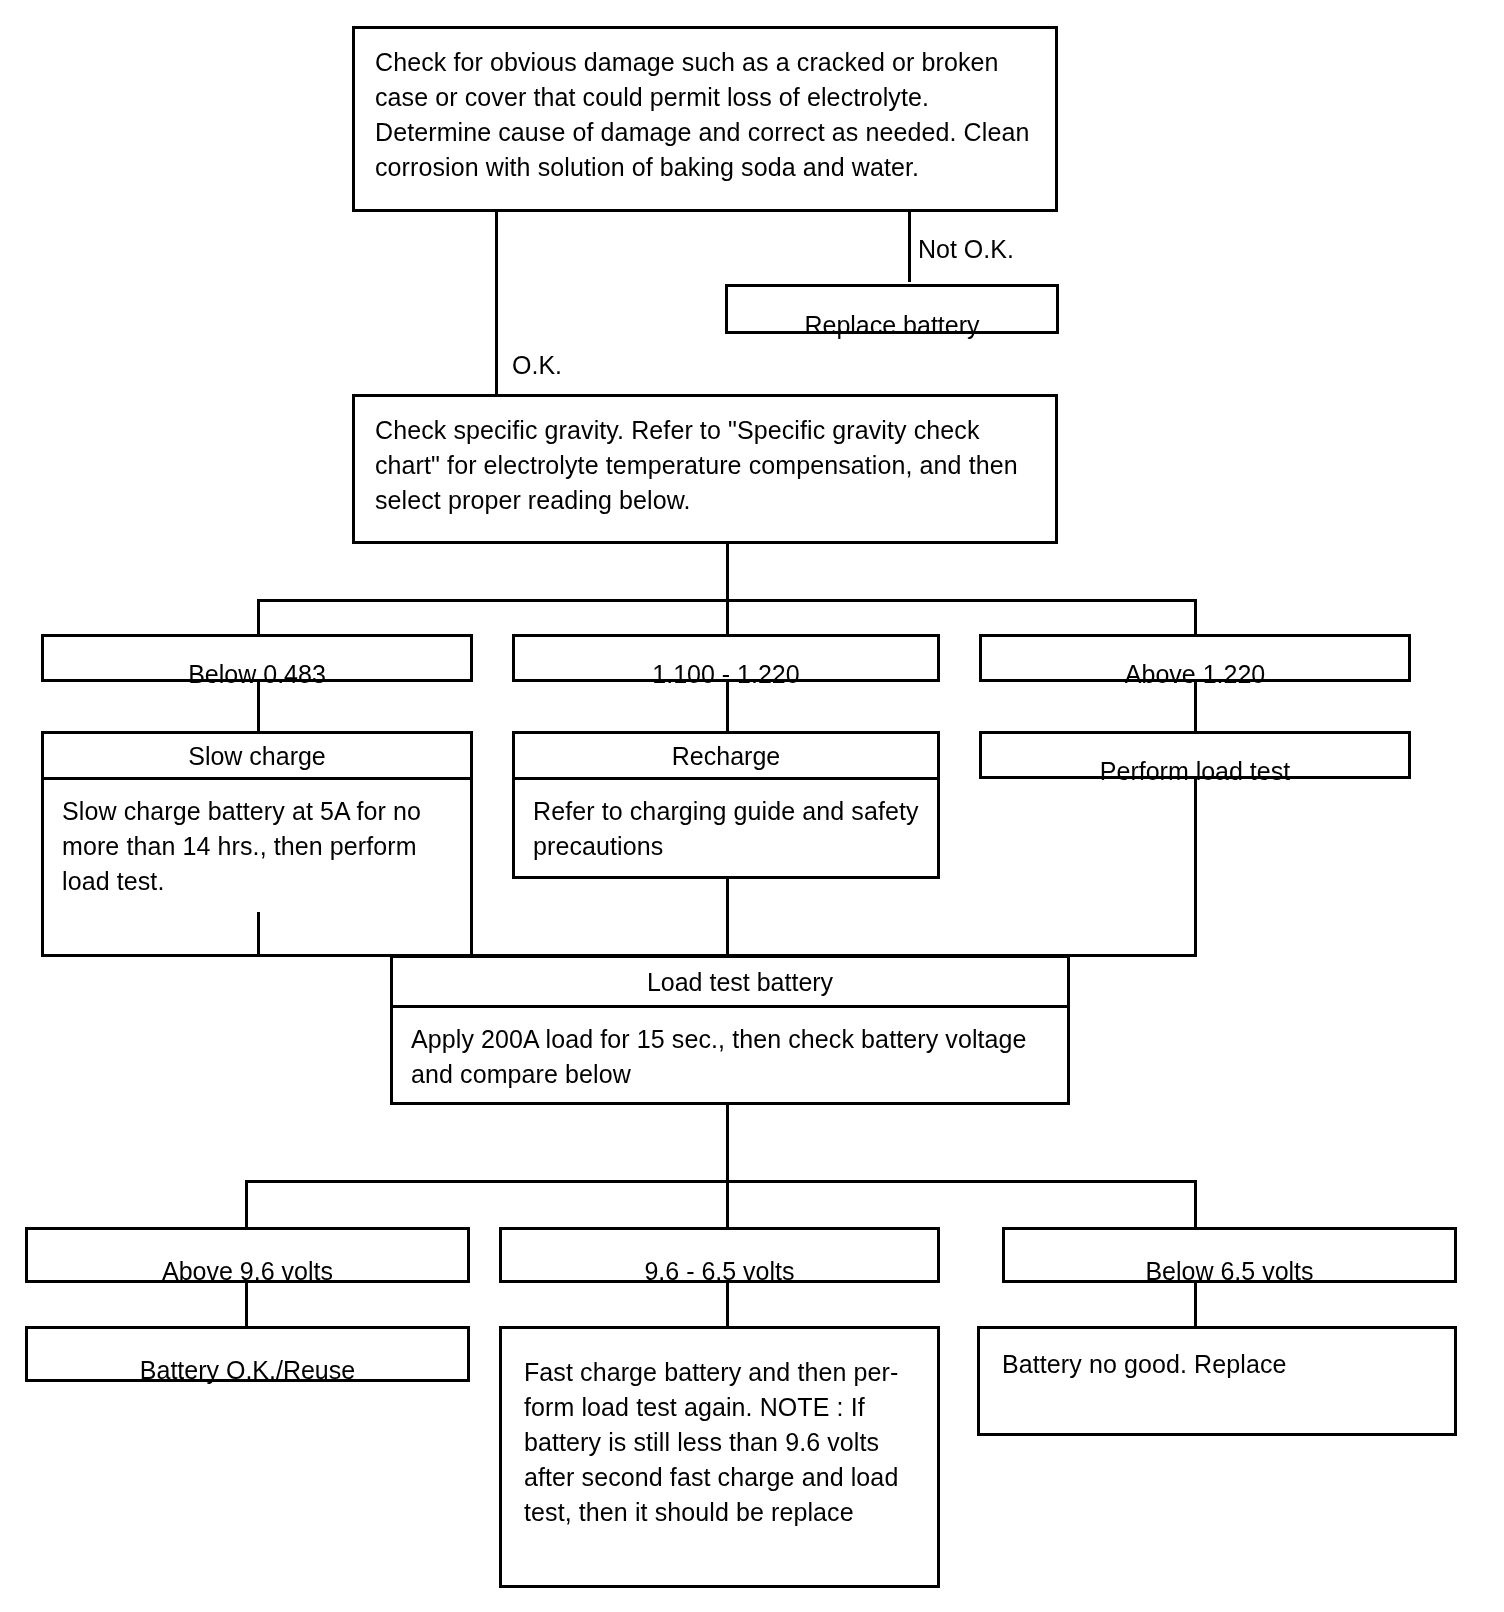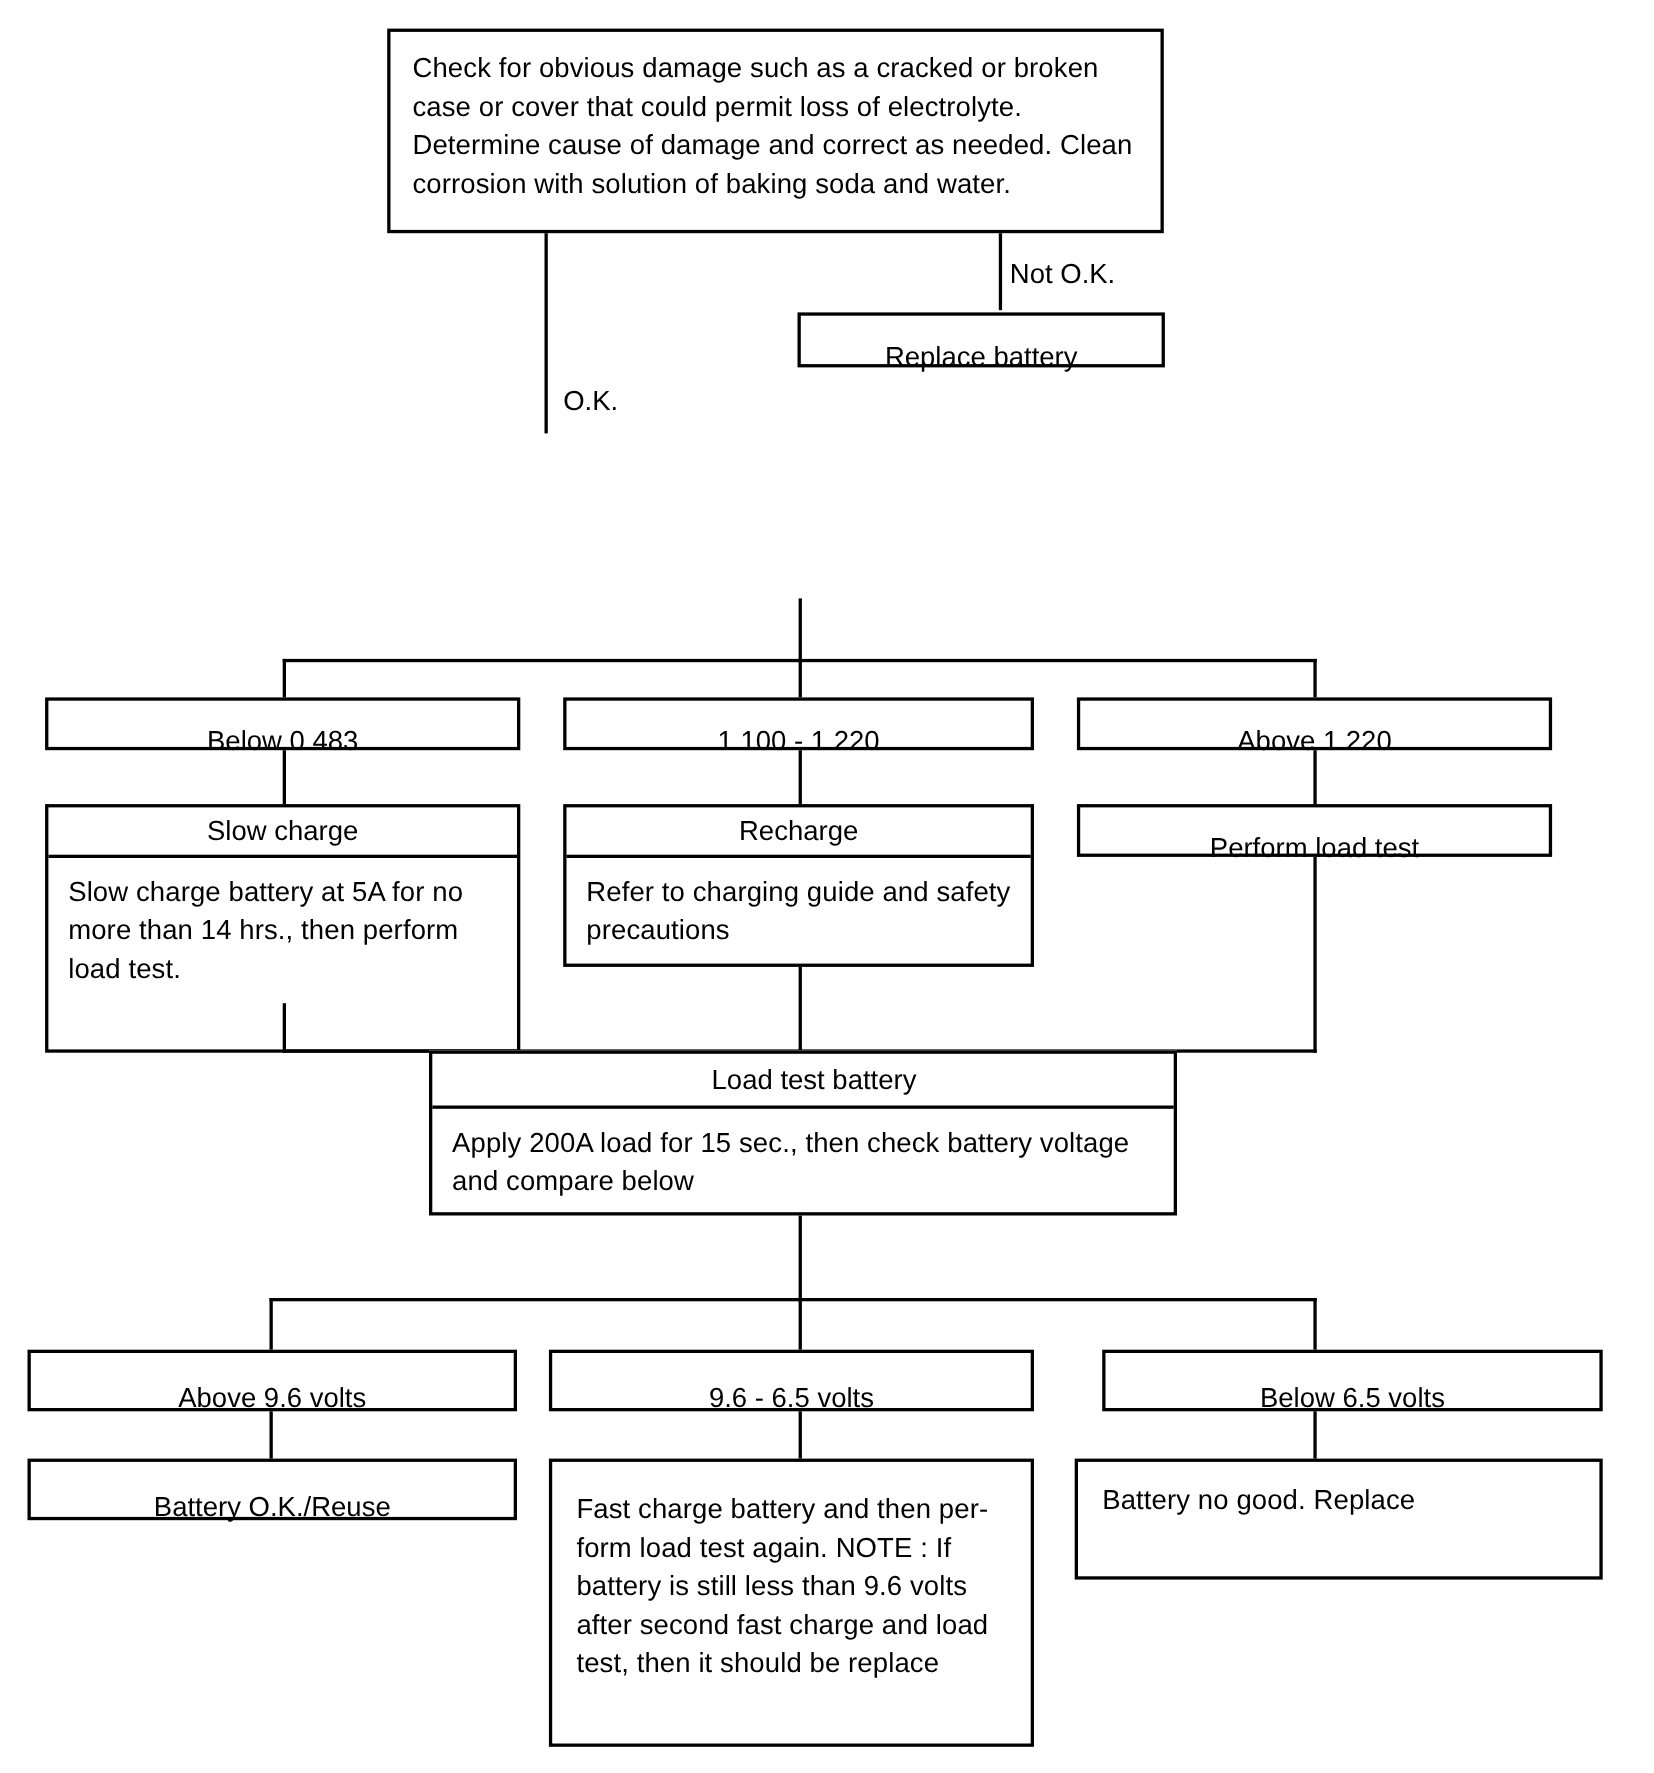--- a/index.html
+++ b/index.html
@@ -59,6 +59,14 @@
     </div>
   </div>
 
+  <div class="box" style="left:352px;top:394px;width:706px;height:150px;">
+    <div class="pad">
+      <div class="tx left">Check specific gravity.
+Refer to "Specific gravity check chart" for electrolyte
+temperature compensation, and then select proper
+reading below.</div>
+    </div>
+  </div>
 
   <div class="vline" style="left:726px;top:544px;height:58px;"></div>
   <div class="hline" style="left:257px;top:599px;width:940px;"></div>

